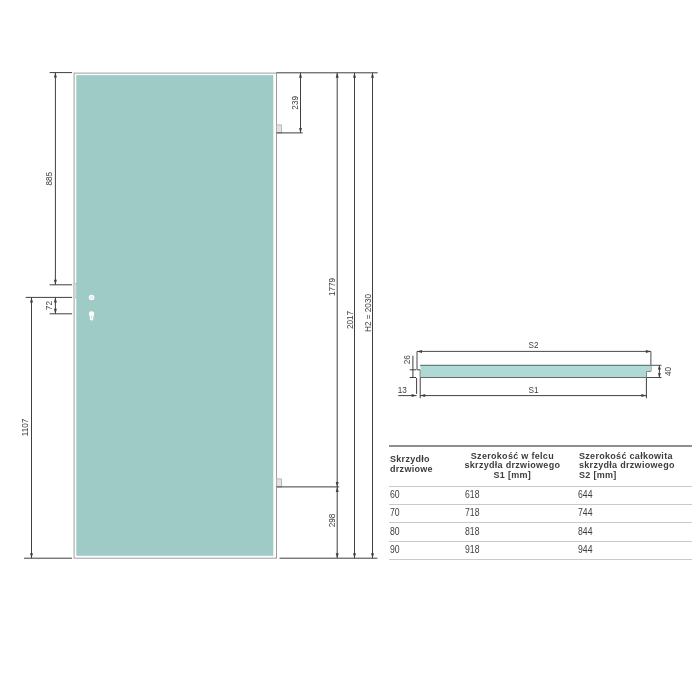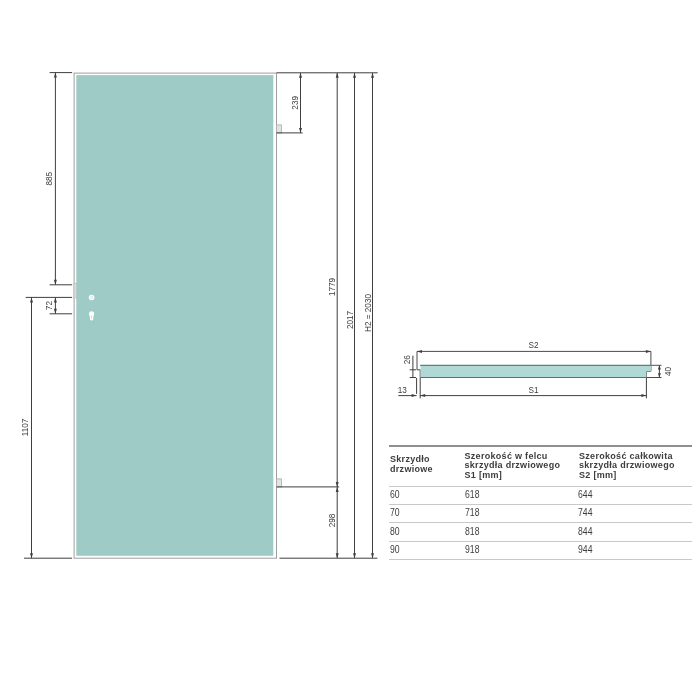--- a/index.html
+++ b/index.html
@@ -159,7 +159,7 @@
 
 <div class="tbltxt hdr" style="left:390px;top:455px;">Skrzydło<br>drzwiowe</div>
 
-<div class="tbltxt hdr" style="left:464.5px;top:451.5px;">Szerokość w felcu<br>skrzydła drzwiowego<br>S1 [mm]</div>
+<div class="tbltxt hdr" style="left:464.5px;top:451.5px;text-align:center;">Szerokość w felcu<br>skrzydła drzwiowego<br>S1 [mm]</div>
 
 <div class="tbltxt hdr" style="left:579px;top:451.5px;">Szerokość całkowita<br>skrzydła drzwiowego<br>S2 [mm]</div>
 

